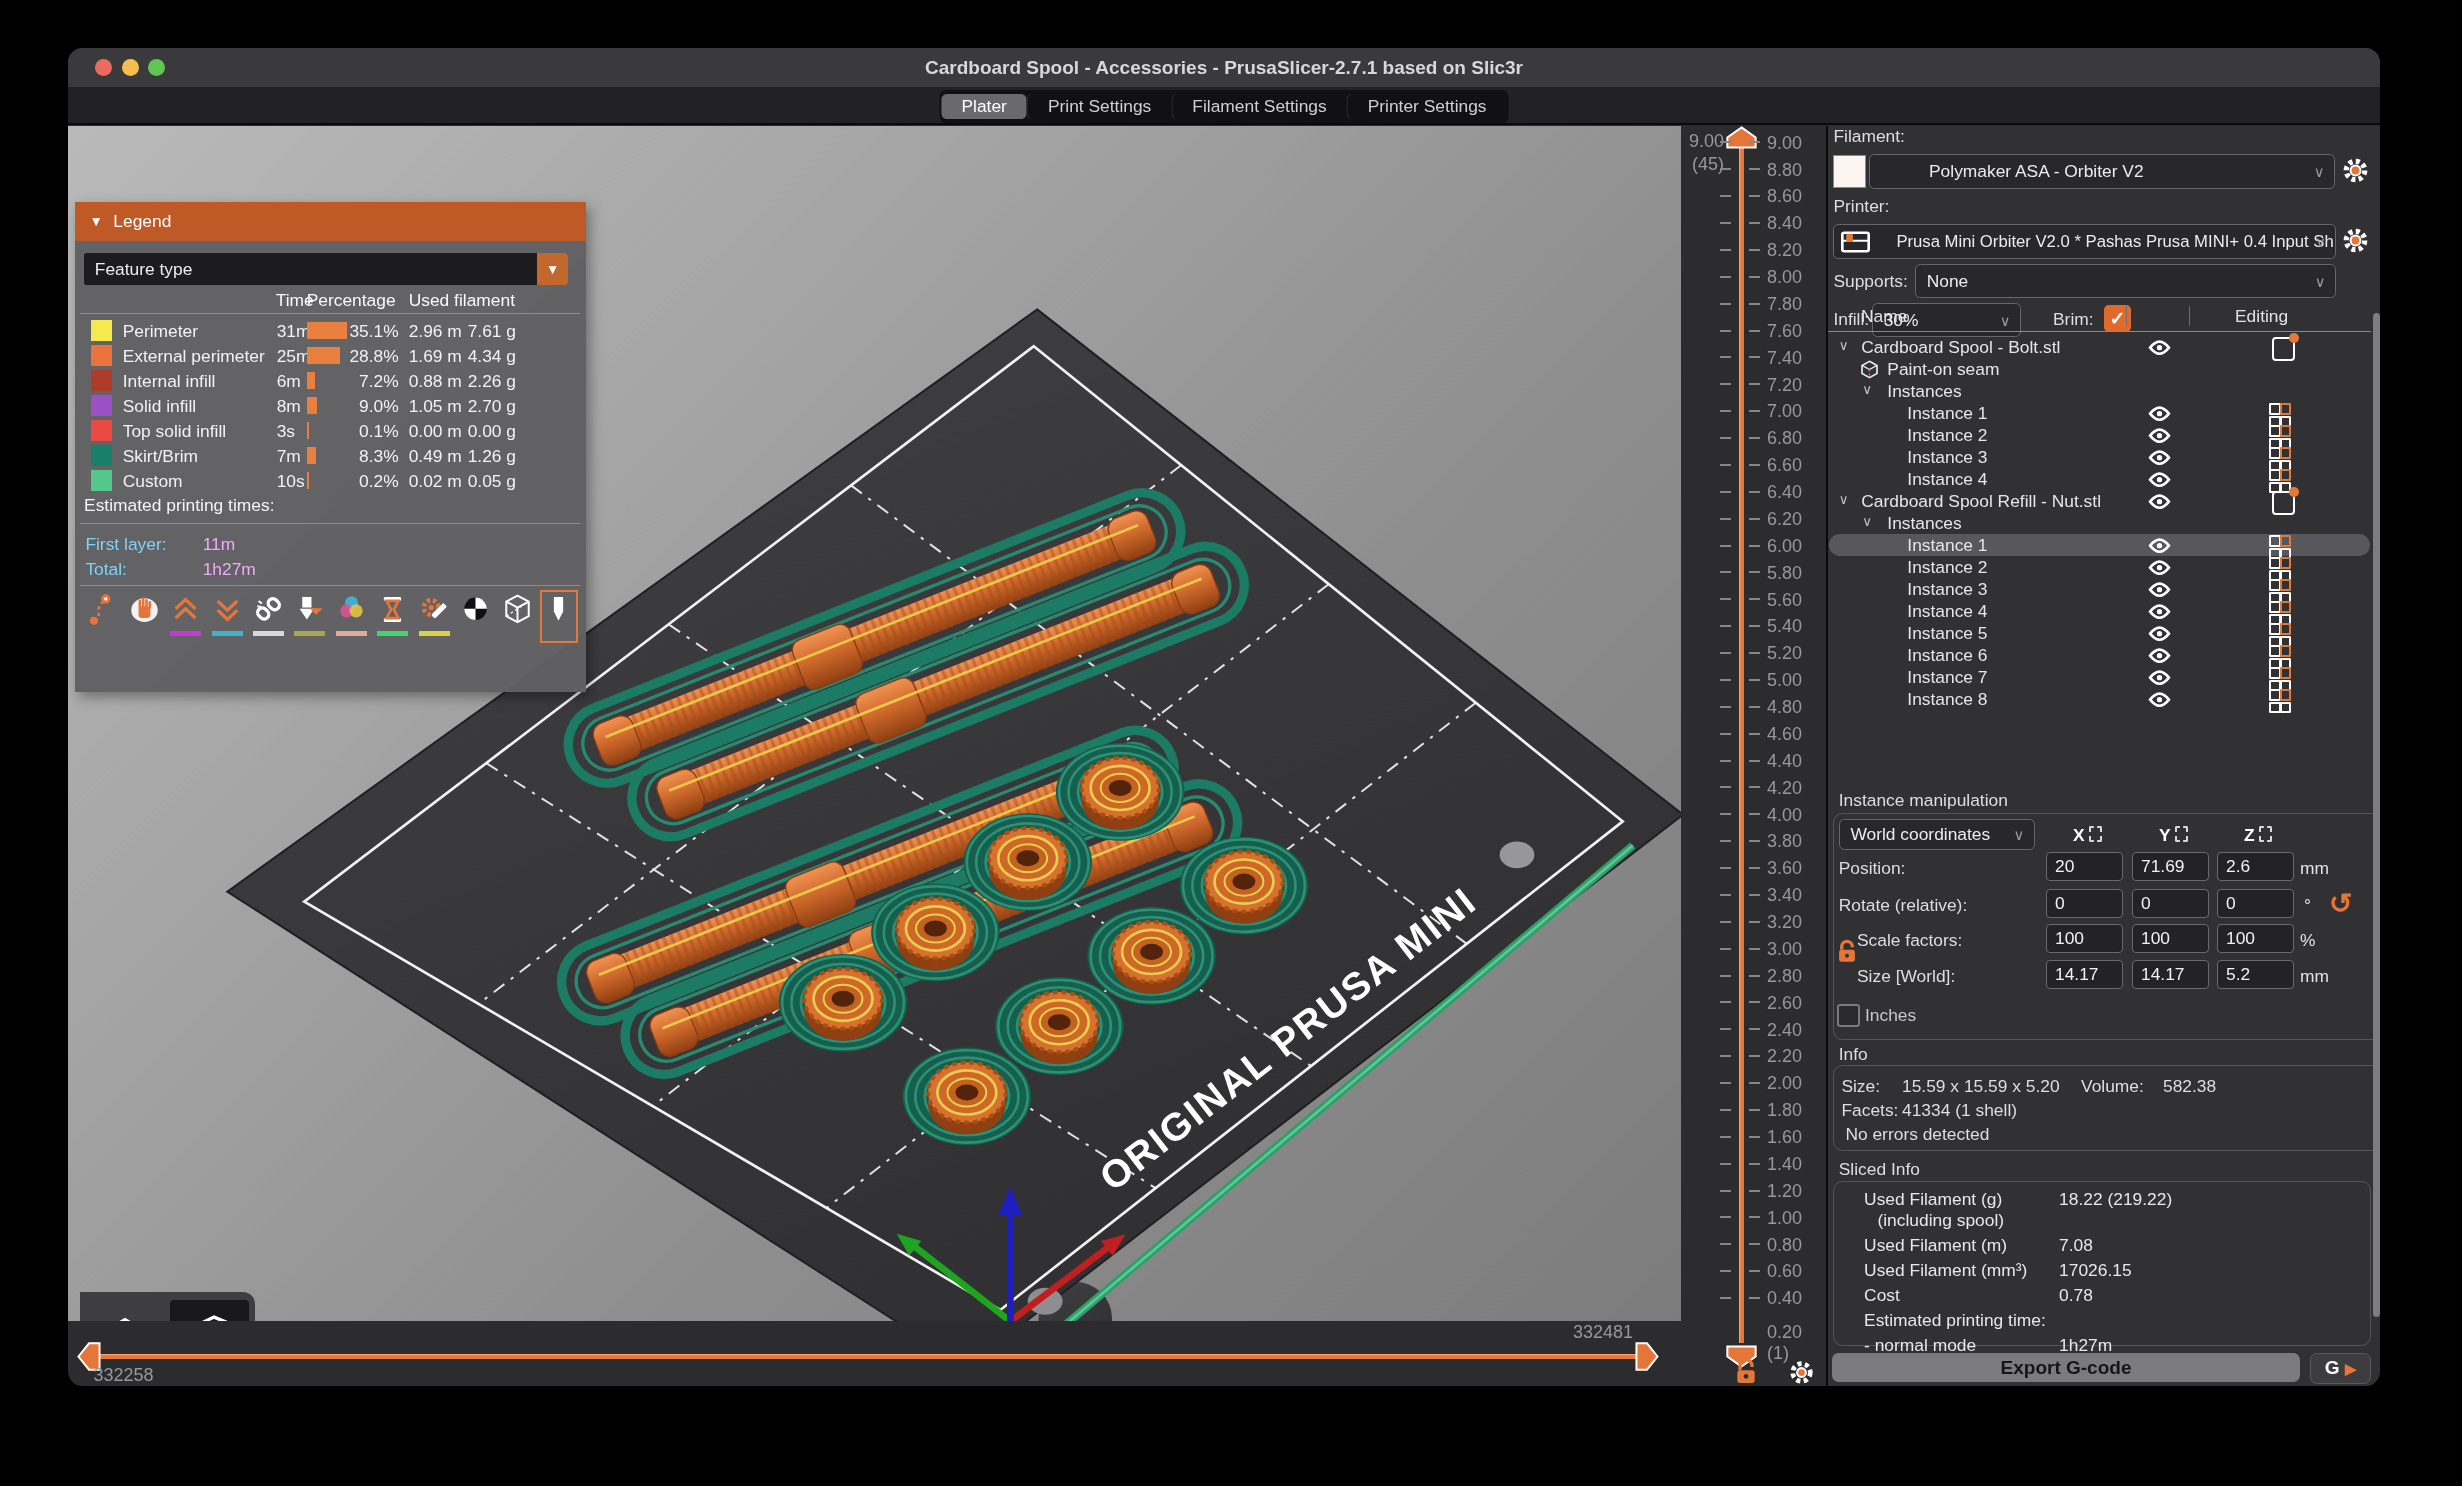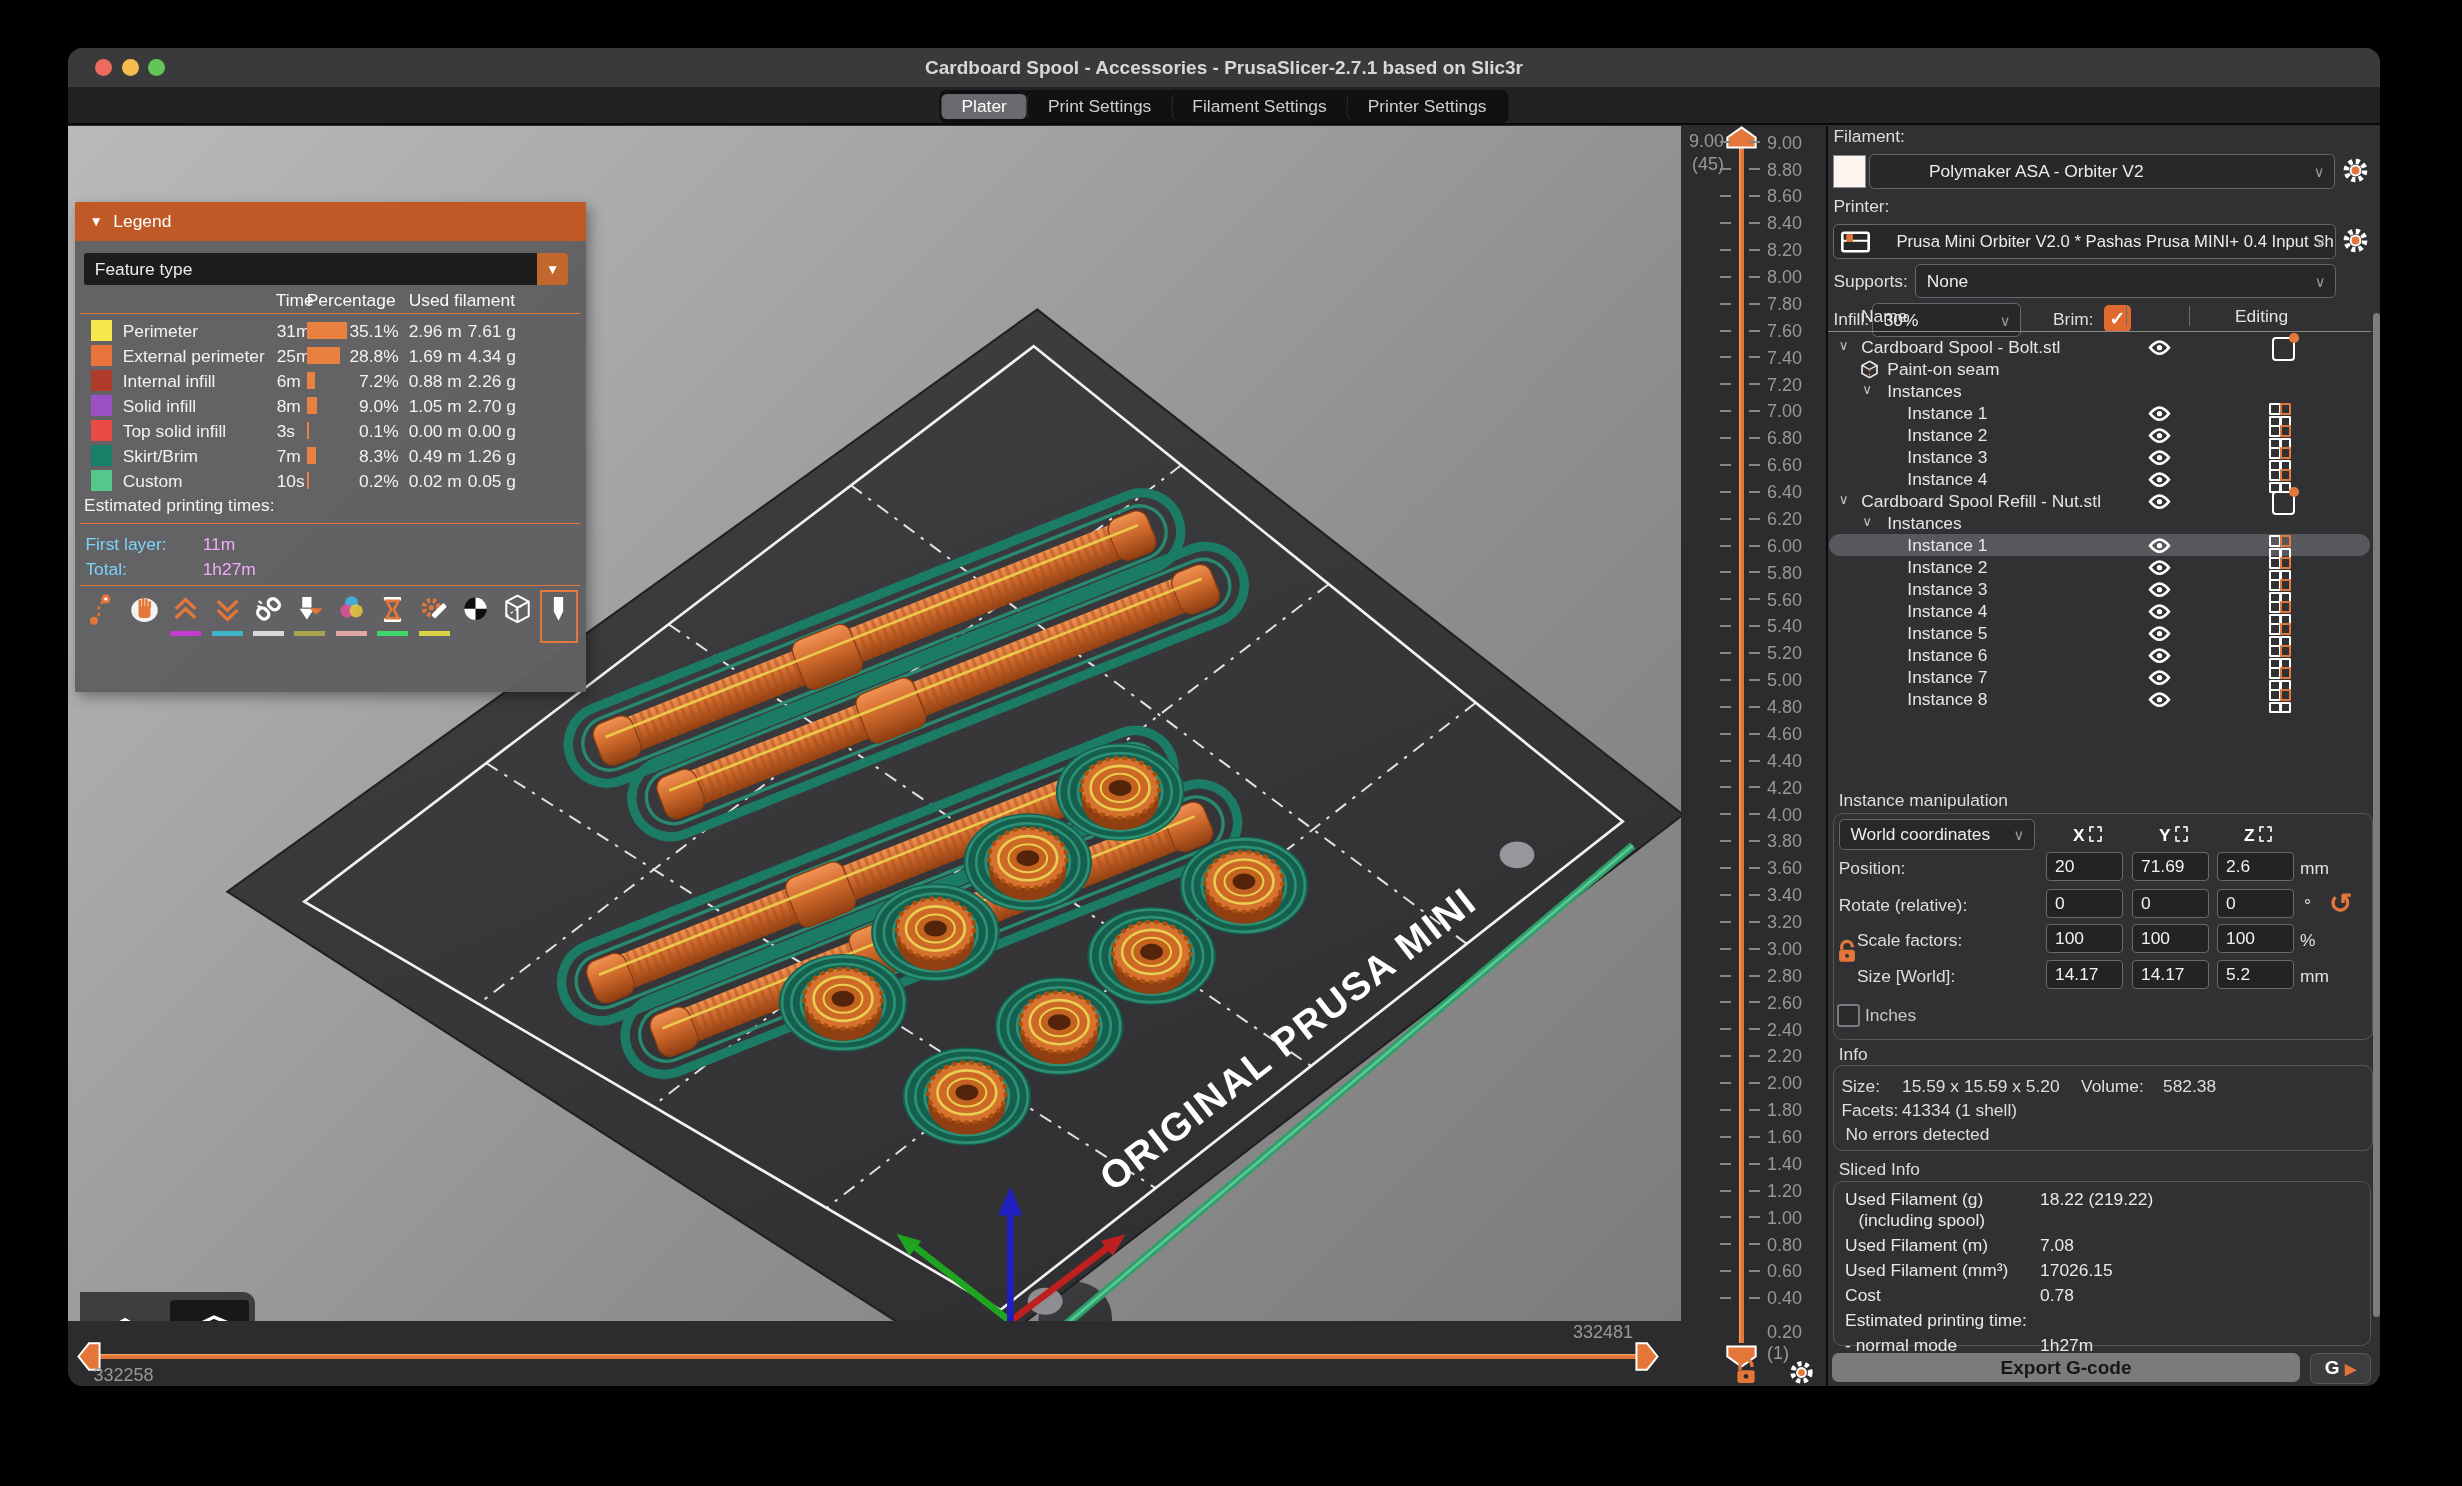--- a/index.html
+++ b/index.html
@@ -100,7 +100,7 @@
   .t-grid{position:absolute;left:440px;top:1.3px;width:23px;height:20px;display:grid;grid-template-columns:9.4px 9.4px;grid-gap:1.3px;}
   .t-grid i{width:7.4px;height:7.4px;border:2px solid #fff;border-radius:1.3px;}
   .t-grid i.o{border-color:#e07a3c;}
-  .secbox{position:absolute;left:5.4px;width:538px;border:1.3px solid #565659;border-radius:9.4px;}
+  .secbox{position:absolute;left:5.4px;width:538px;border:1.3px solid #565659;border-radius:9.4px;padding-left:19px;}
   .minput{position:absolute;height:27px;width:67px;background:#232326;border:1.3px solid #6a6a6e;border-radius:4px;
           display:flex;align-items:center;padding-left:8px;color:#f2f2f4;}
   .axhdr{position:absolute;font-weight:bold;color:#fff;}

